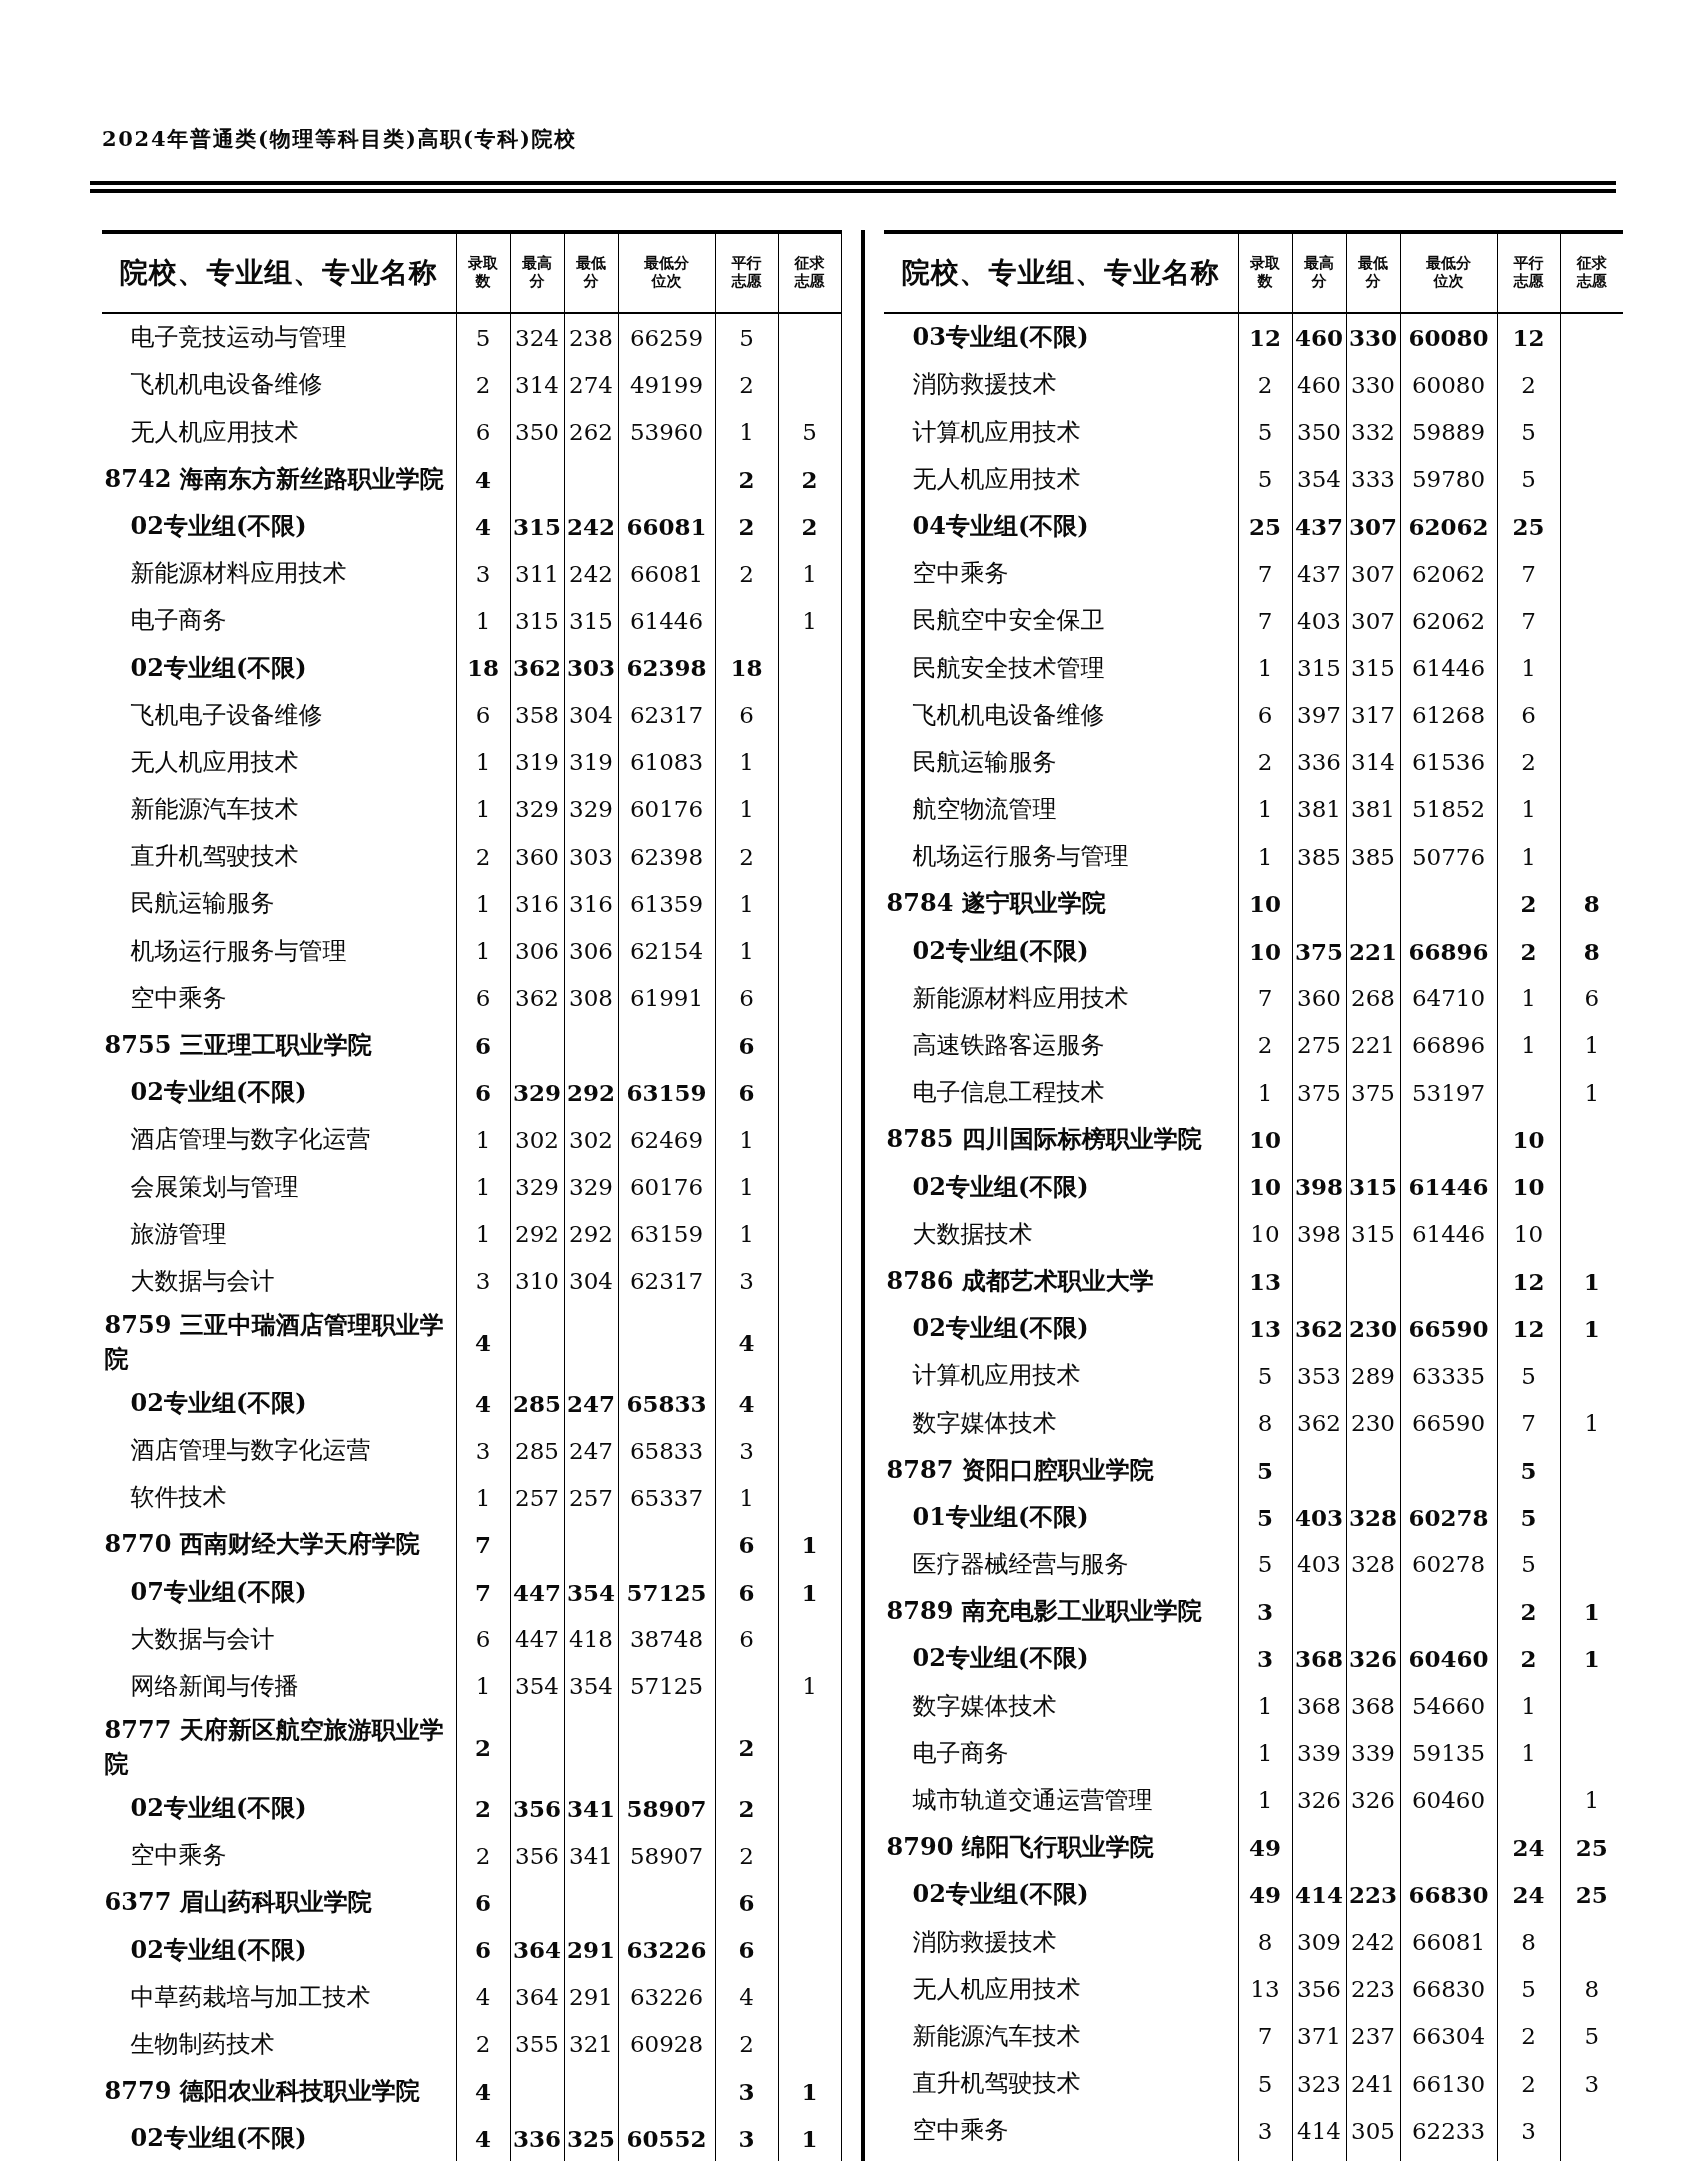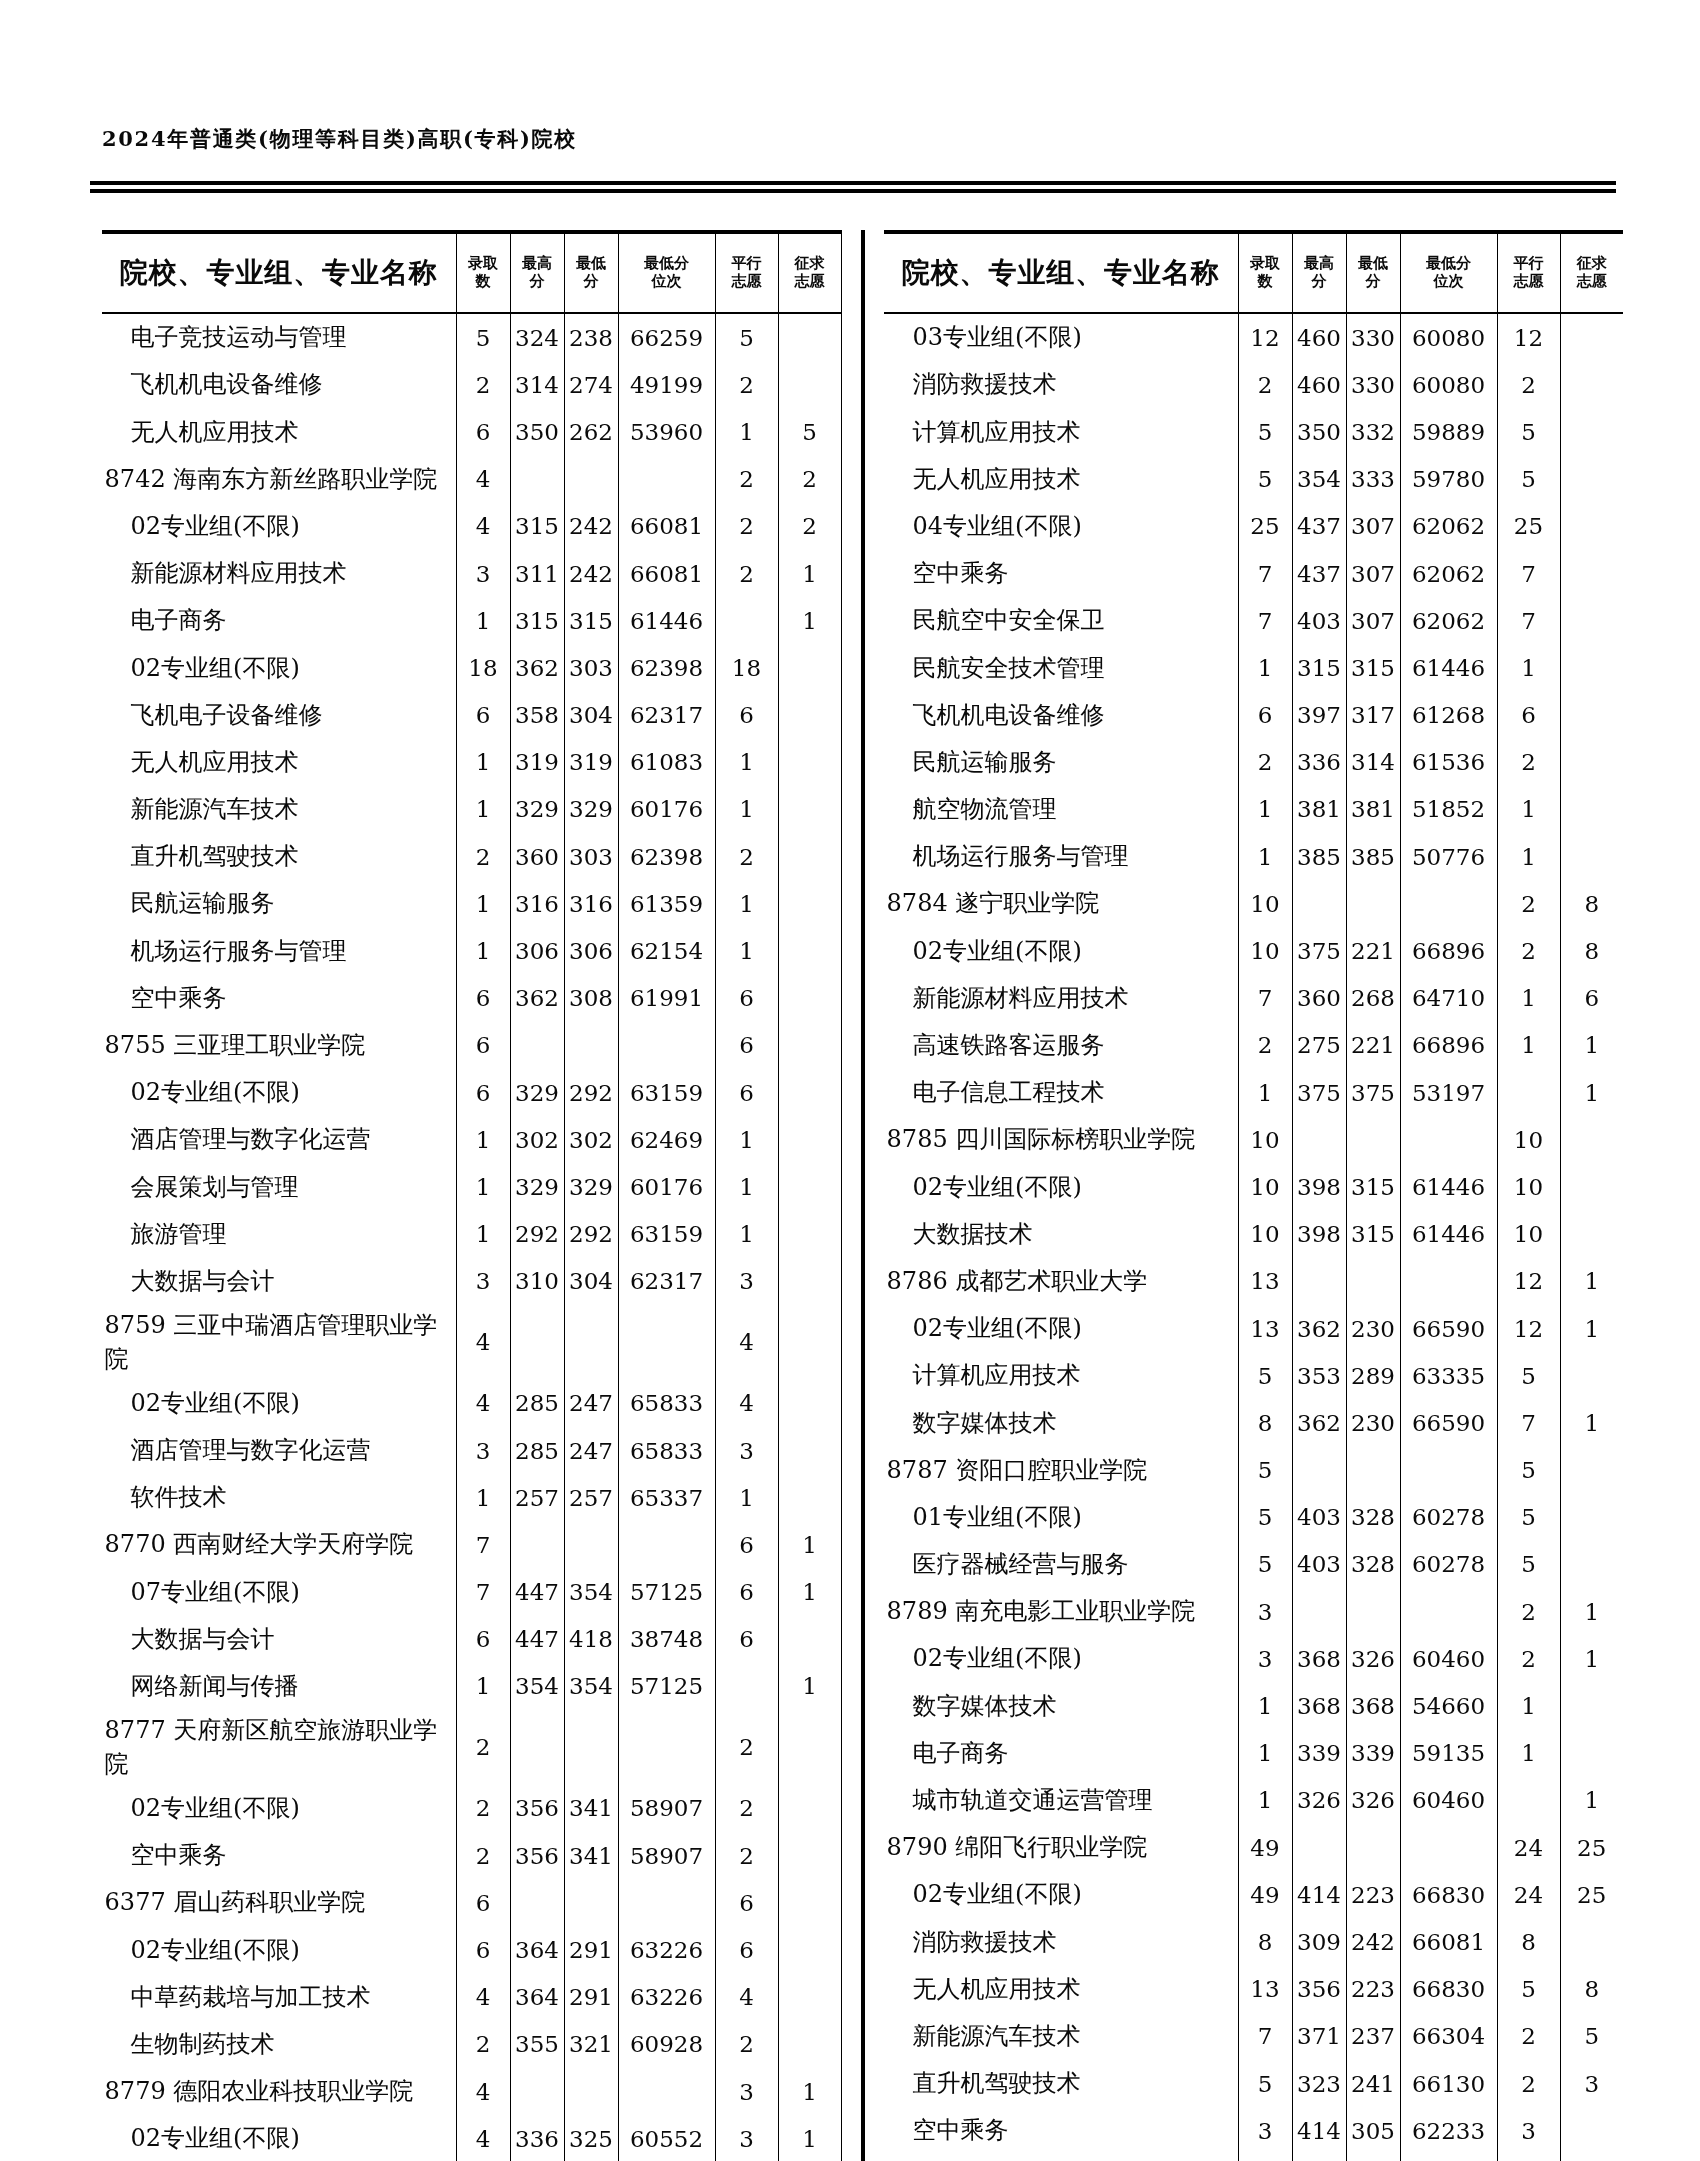--- a/index.html
+++ b/index.html
@@ -48,7 +48,7 @@
     padding:2.6px 4.3px 2.6px 2.6px;
   }
   table.vt td.ind{padding-left:28.5px;}
-  tr.b{font-weight:400;margin-top:40px;}
+  tr.b{font-weight:700;margin-top:40px;}
 </style>
 </head>
 <body>

